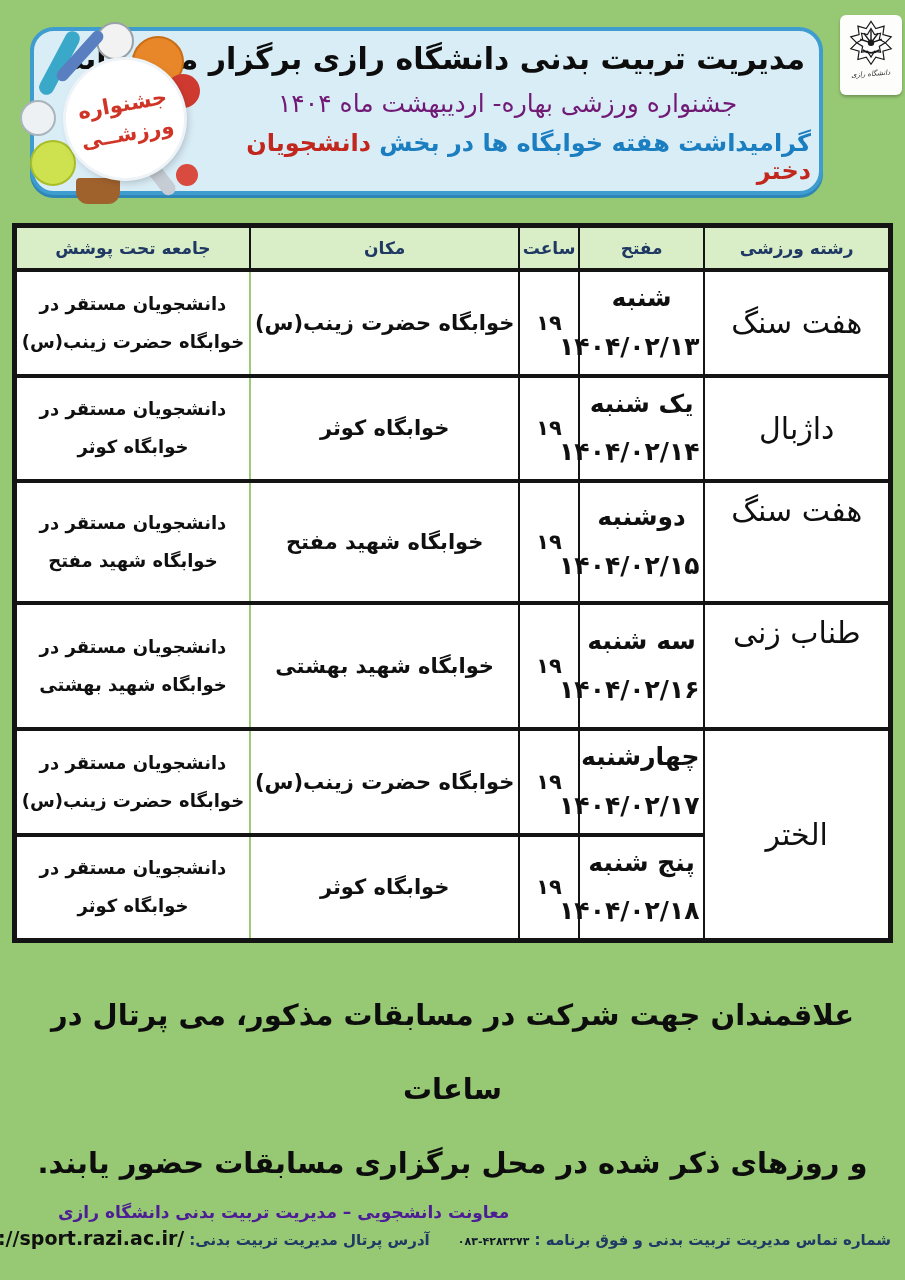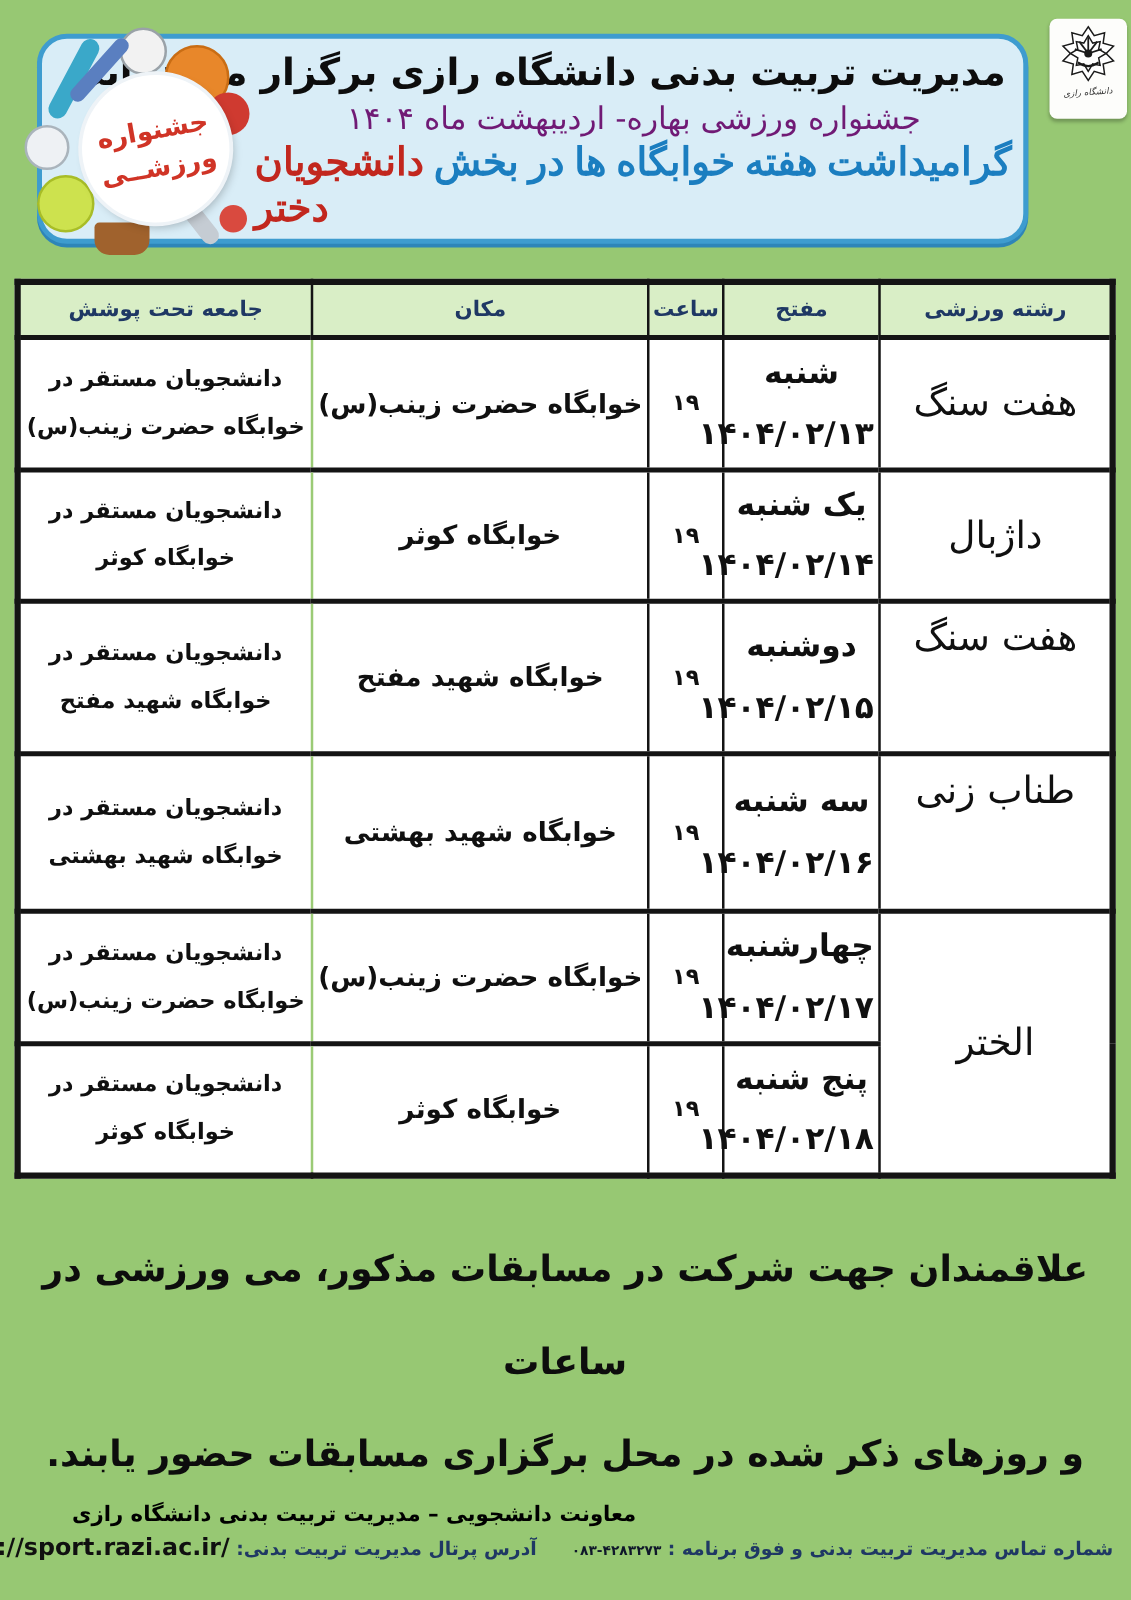--- a/index.html
+++ b/index.html
@@ -26,7 +26,7 @@
   .banner-subtitle{
     color:#701a75;font-size:25px;font-weight:400;text-align:center;padding-top:2px;
   }
-  .banner-line3{font-size:31px;font-weight:900;text-align:left;padding-bottom:2px;font-family:Liberation Serif, serif;}
+  .banner-line3{font-size:24px;font-weight:900;text-align:right;padding-bottom:2px;}
   .banner-line3 .blue{color:#1b7ec0;}
   .banner-line3 .red{color:#c2271e;}
   

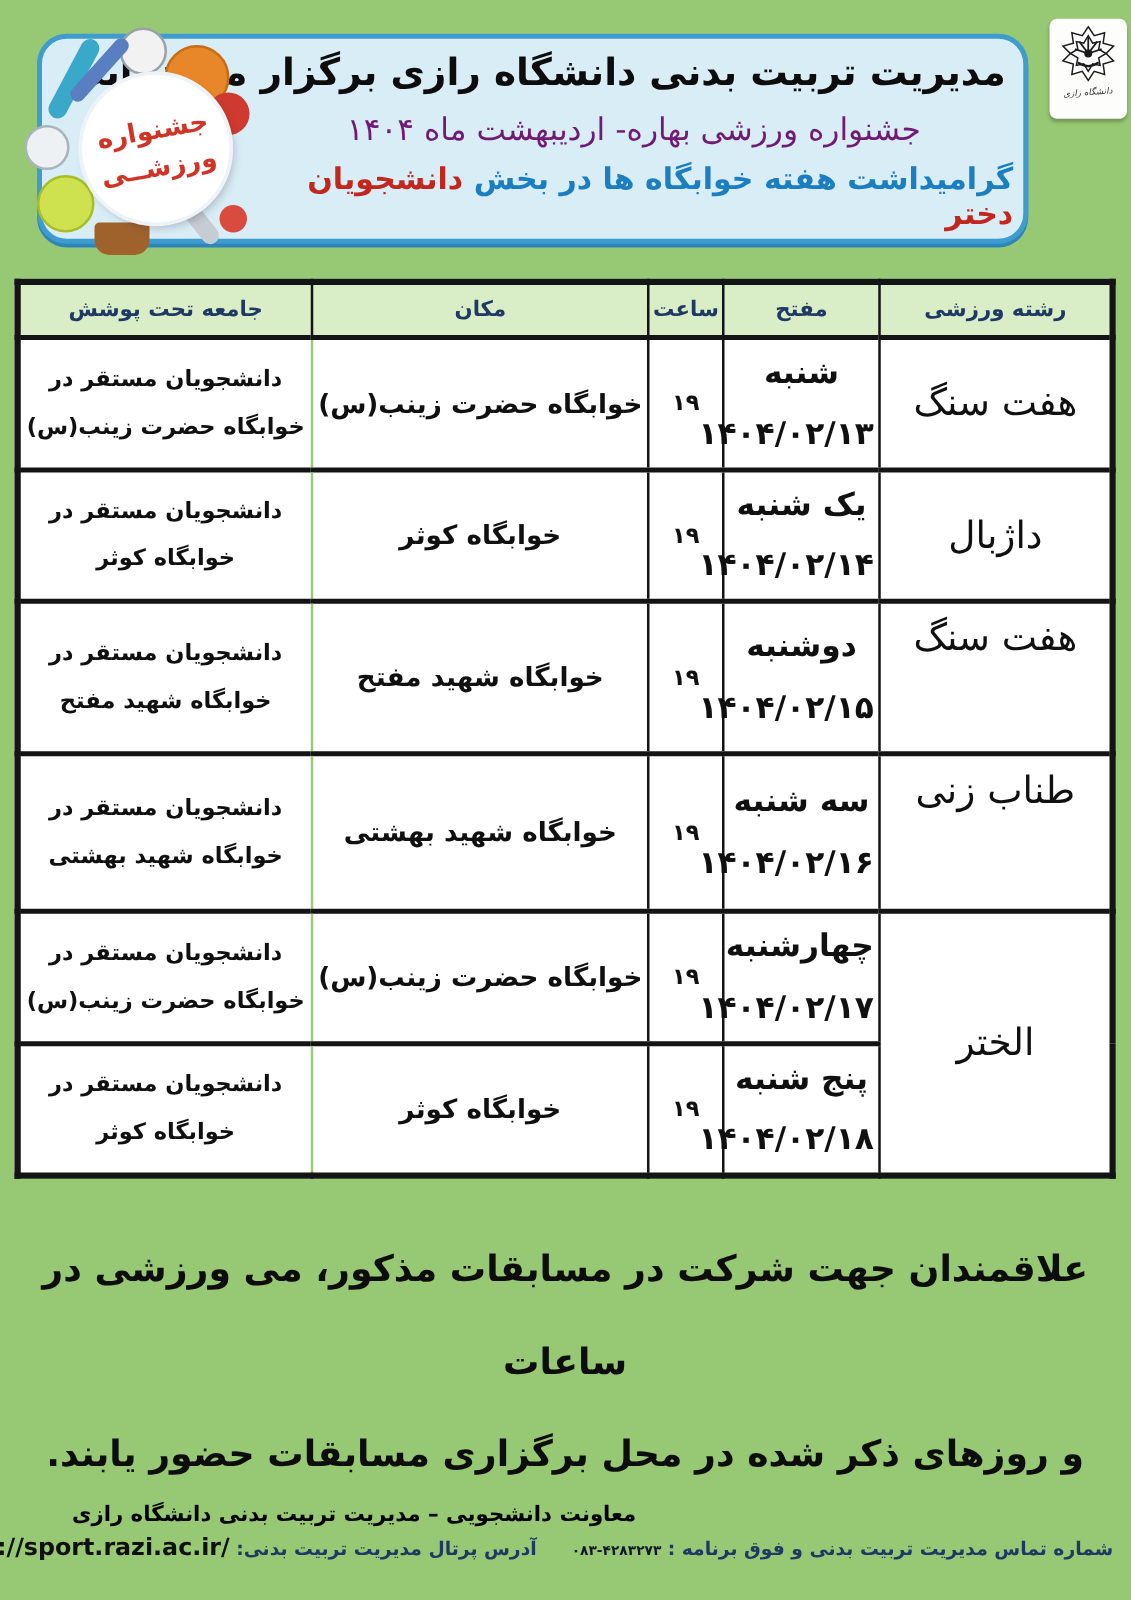--- a/index.html
+++ b/index.html
@@ -67,7 +67,7 @@
   .sport{color:#c1241c;font-size:30px;font-weight:400;}
   td.sport-top{vertical-align:top;padding-top:10px;}
   .daydate{font-size:25px;font-weight:900;line-height:1.95;}
-  .hour{font-size:18px;font-weight:900;}
+  .hour{font-size:21px;font-weight:900;}
   .place{font-size:21px;font-weight:900;}
   .community{font-size:18px;font-weight:900;line-height:2.1;}
   

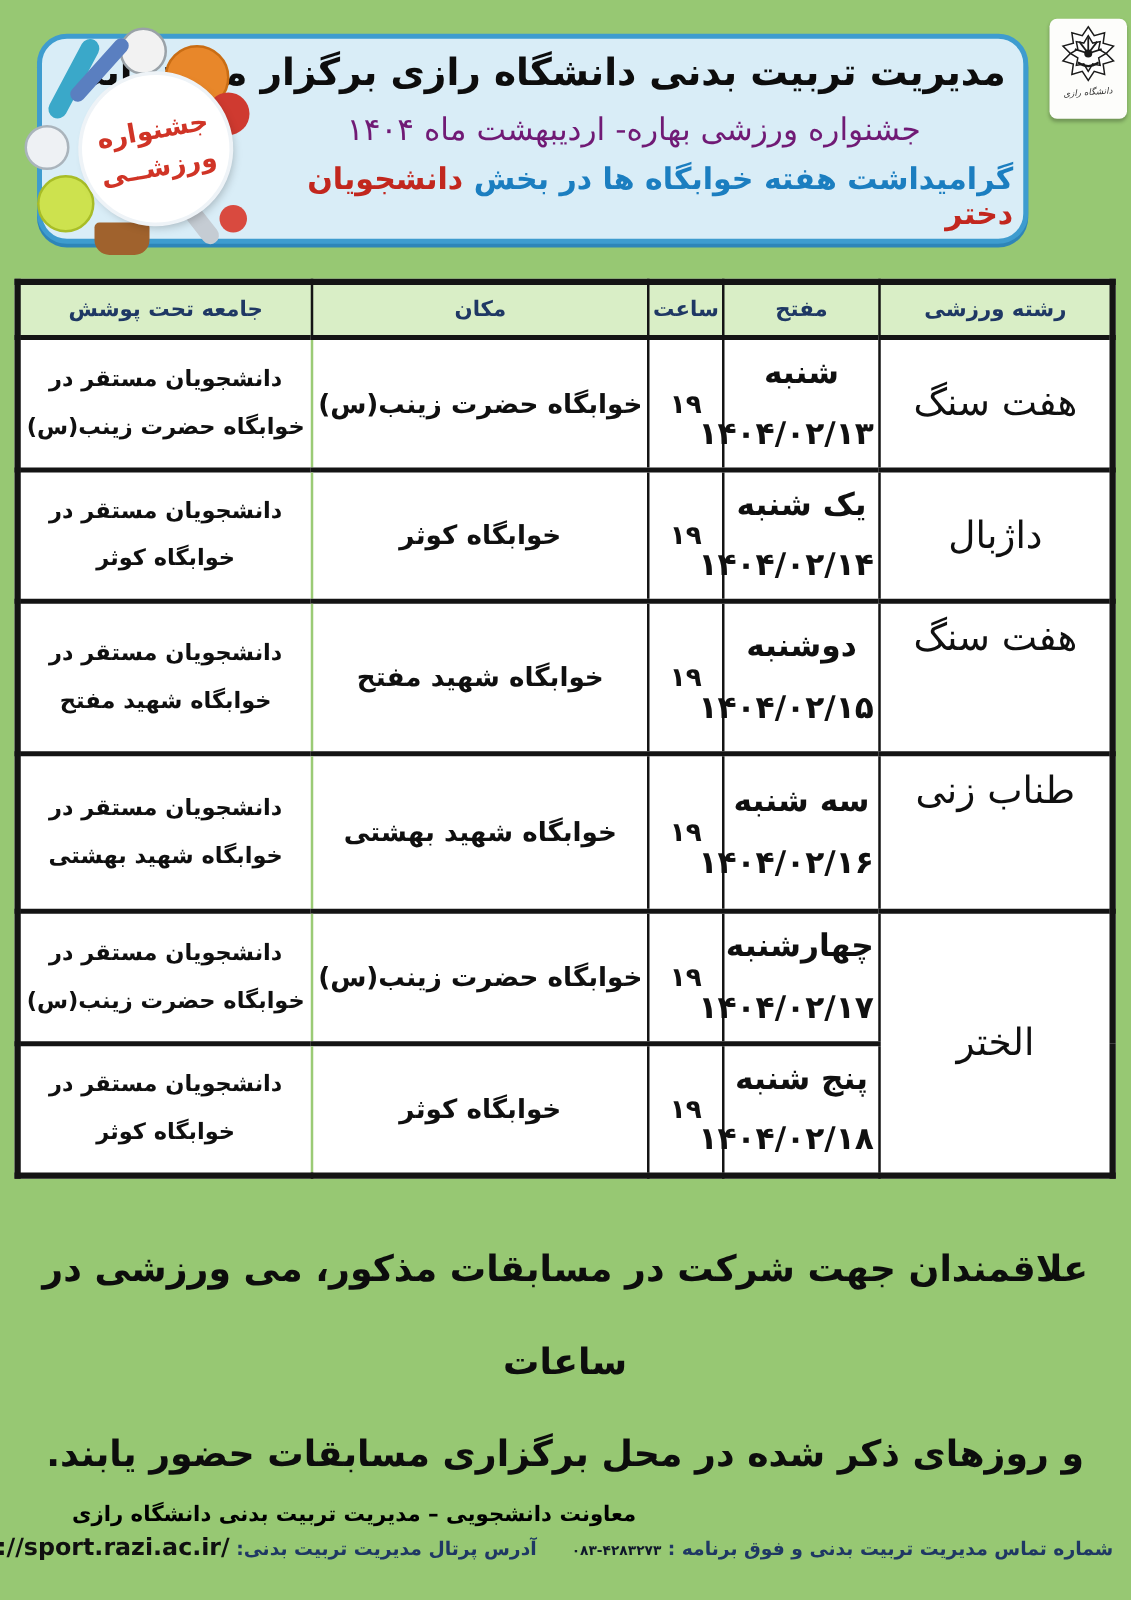--- a/index.html
+++ b/index.html
@@ -246,7 +246,7 @@
     </table>
 
   <div class="note">
-    <div>علاقمندان جهت شرکت در مسابقات مذکور، می ورزشی در ساعات</div>
+    <div>علاقمندان جهت شرکت در مسابقات مذکور، می پرتال در ساعات</div>
     <div>و روزهای ذکر شده در محل برگزاری مسابقات حضور یابند.</div>
   </div>
 

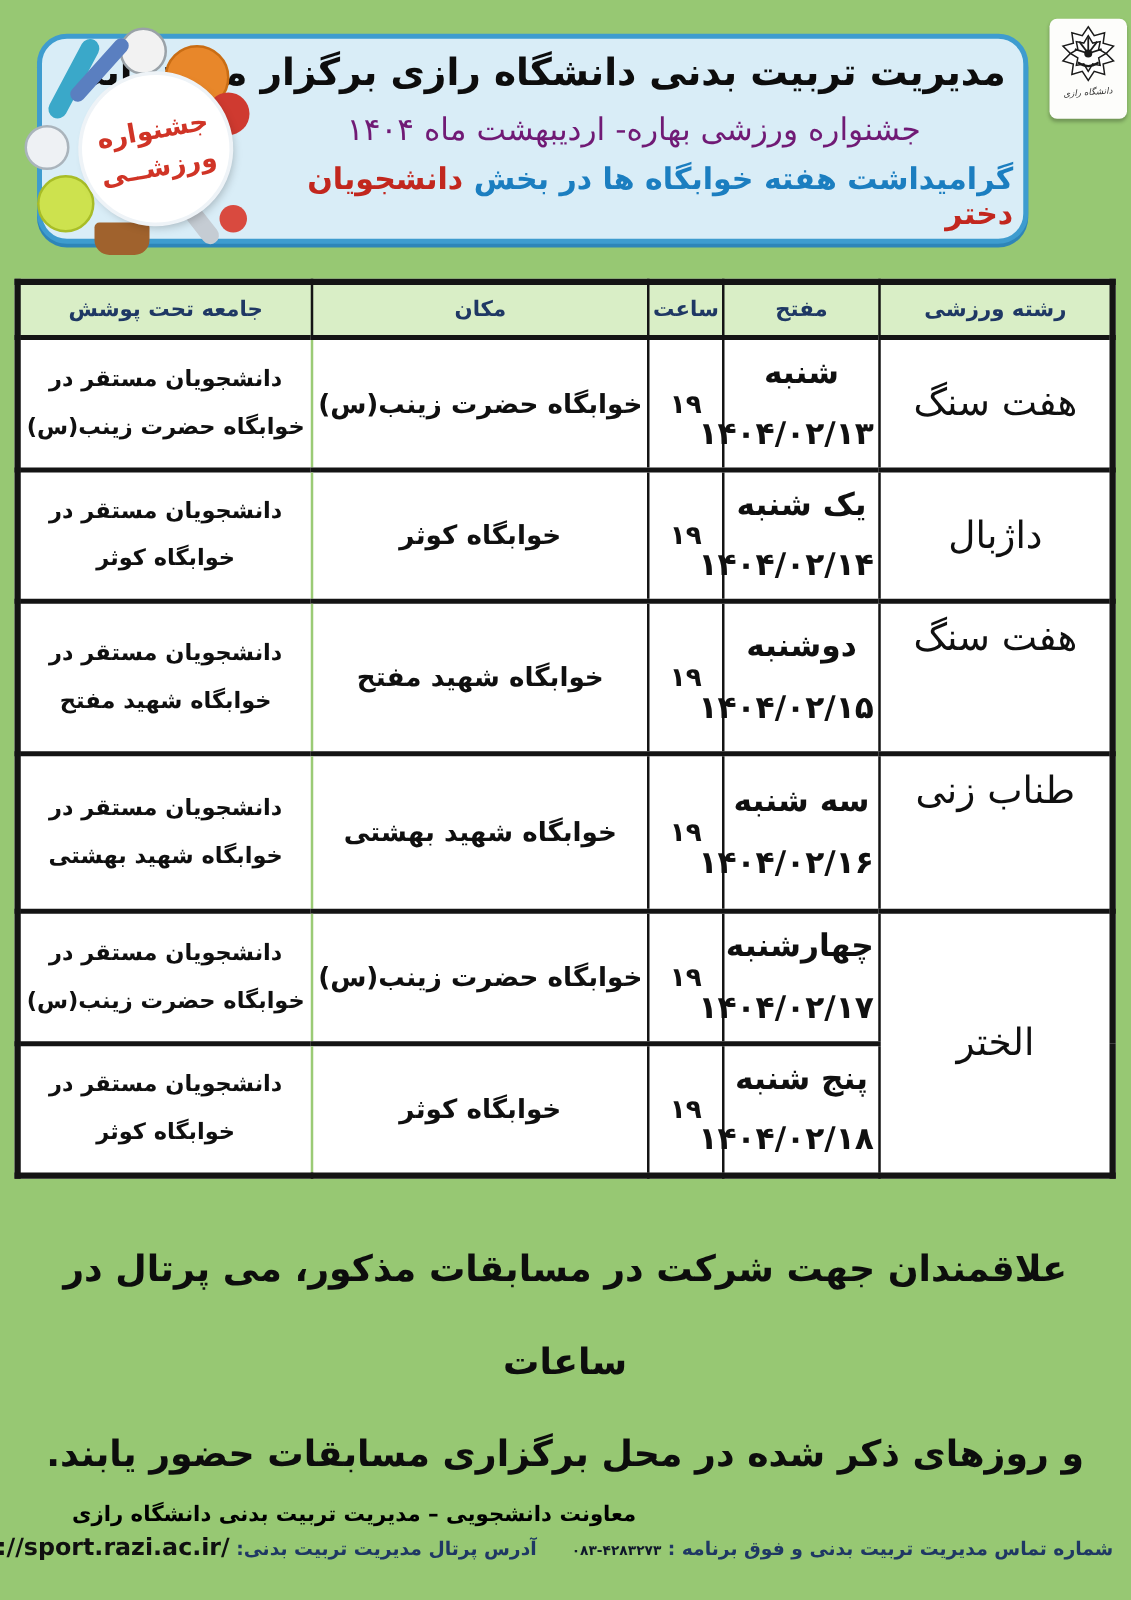--- a/index.html
+++ b/index.html
@@ -85,7 +85,7 @@
   .contact .url{color:#101010;font-size:19px;font-weight:900;}
   
   .signature{
-    position:absolute;left:58px;top:1202px;color:#000000;
+    position:absolute;left:58px;top:1202px;color:#4c1d95;
     font-size:17px;font-weight:900;
   }
 </style>

